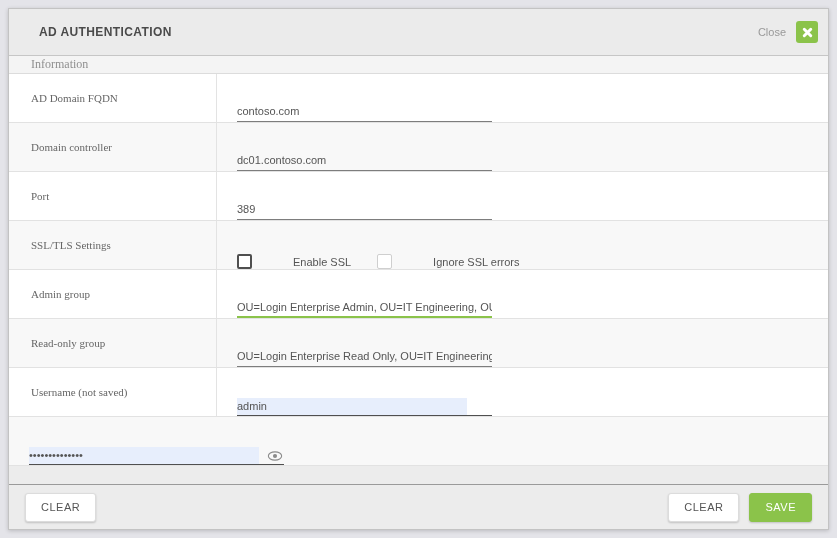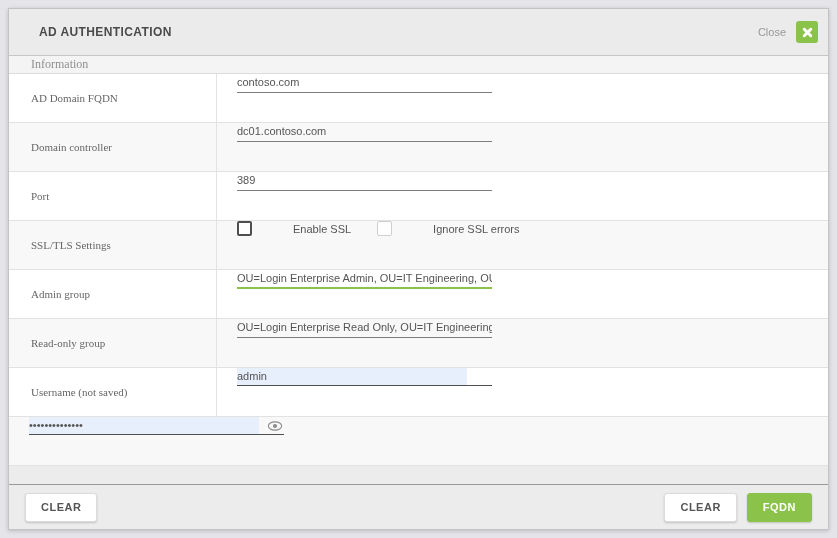--- a/index.html
+++ b/index.html
@@ -47,7 +47,7 @@
     font-size:11px; color:#666;font-family:Liberation Serif, serif;
   }
   .row-field {
-    flex:1; display:flex; align-items:flex-start; padding-left:20px;
+    flex:1; display:flex; align-items:flex-end; padding-left:20px;
   }
   .underline-input {
     width:255px; border:none; border-bottom:1px solid #7d7d7d;

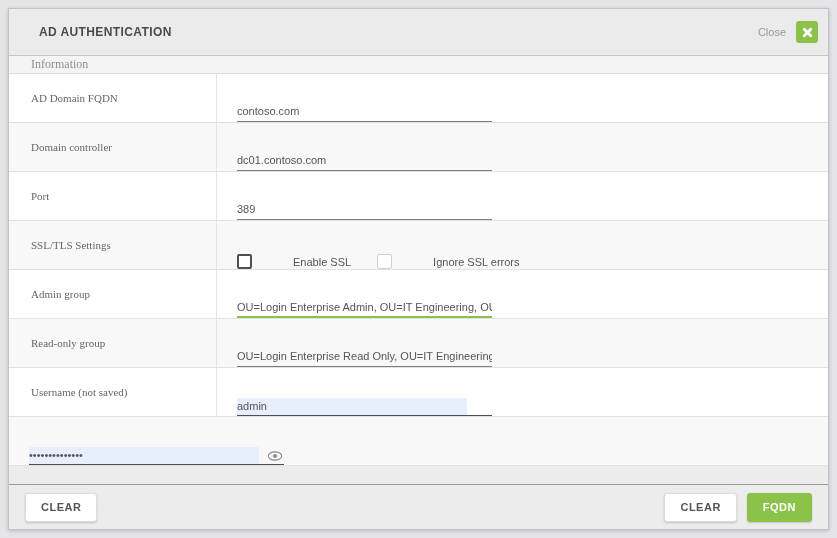--- a/index.html
+++ b/index.html
@@ -79,7 +79,7 @@
   .dlg-footer .spacer { flex:1; }
   .btn {
     height:29px; padding:0 15px; border-radius:3px; cursor:pointer;
-    font-family:"Liberation Sans", sans-serif; font-size:11px; font-weight:bold;
+    font-family:"Liberation Sans", sans-serif; font-size:11px; font-weight:normal;
     letter-spacing:.5px; border:1px solid #dcdcdc; background:#fff; color:#555;
     box-shadow:0 1px 2px rgba(0,0,0,.18);
   }

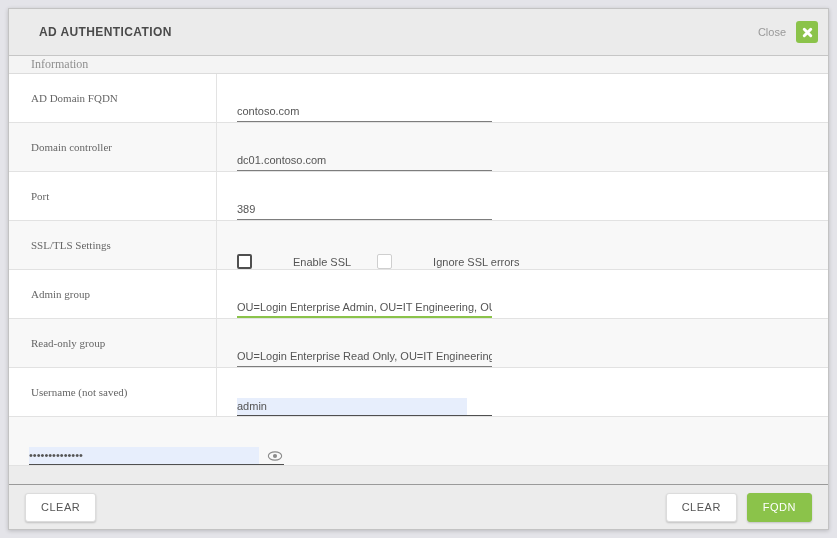--- a/index.html
+++ b/index.html
@@ -180,7 +180,7 @@
     <button class="btn">CLEAR</button>
     <span class="spacer"></span>
     <button class="btn">CLEAR</button>
-    <button class="btn primary">FQDN</button>
+    <button class="btn primary">SAVE</button>
   </div>
 
 </div>

